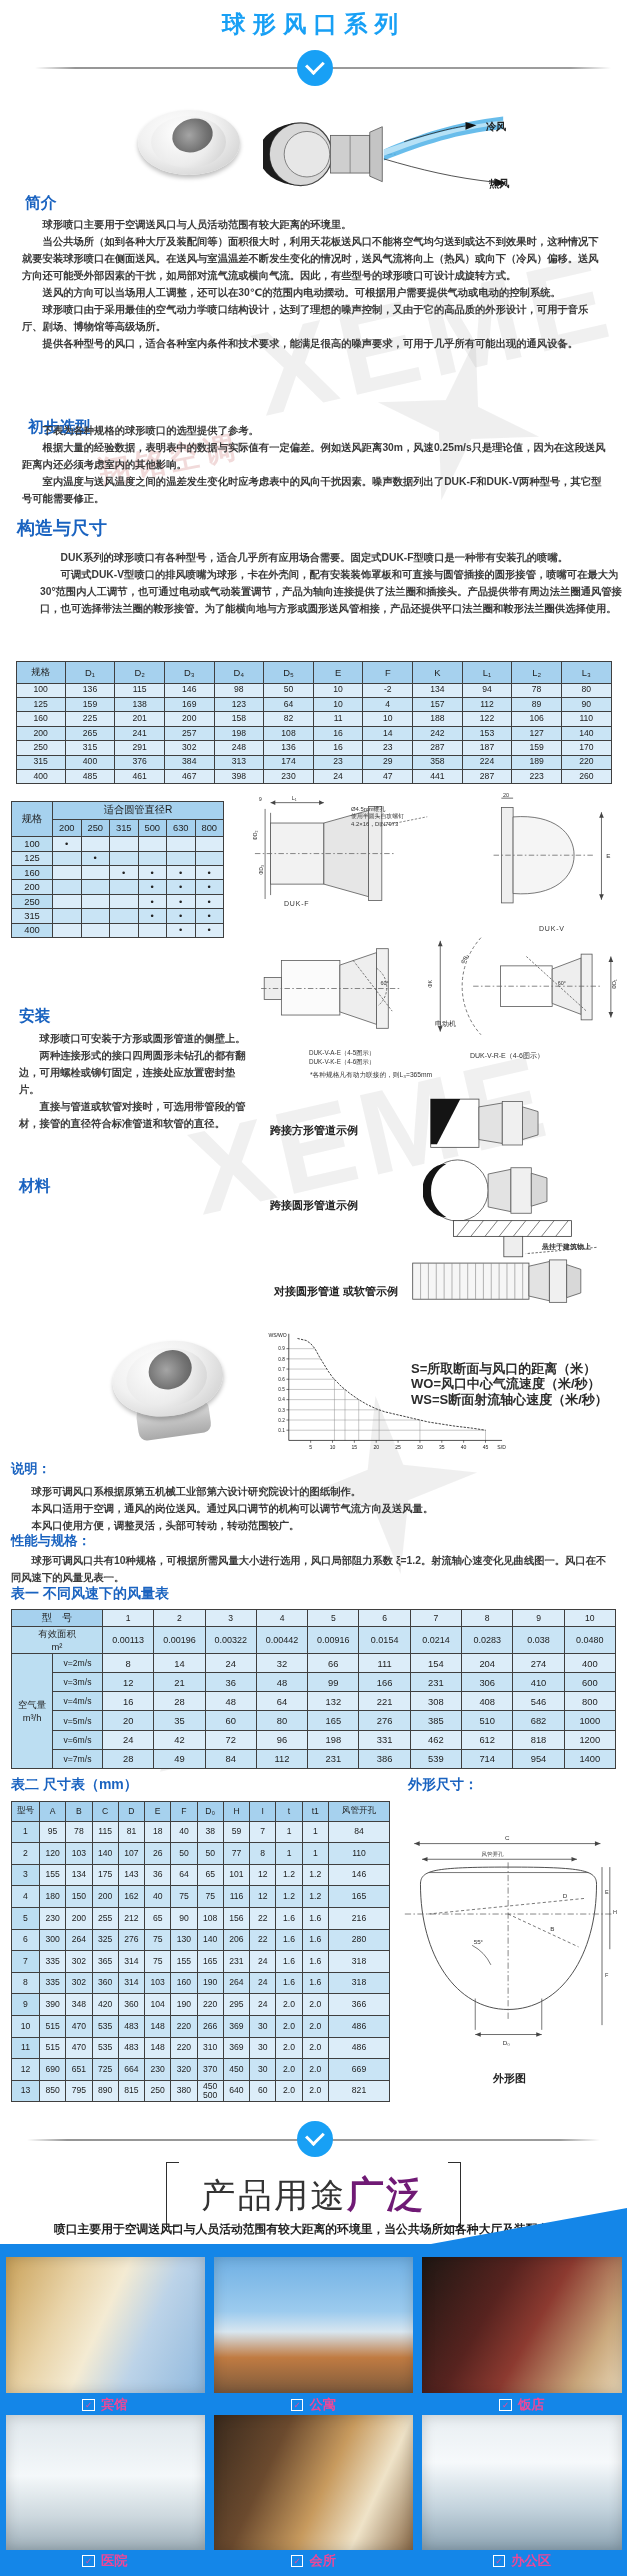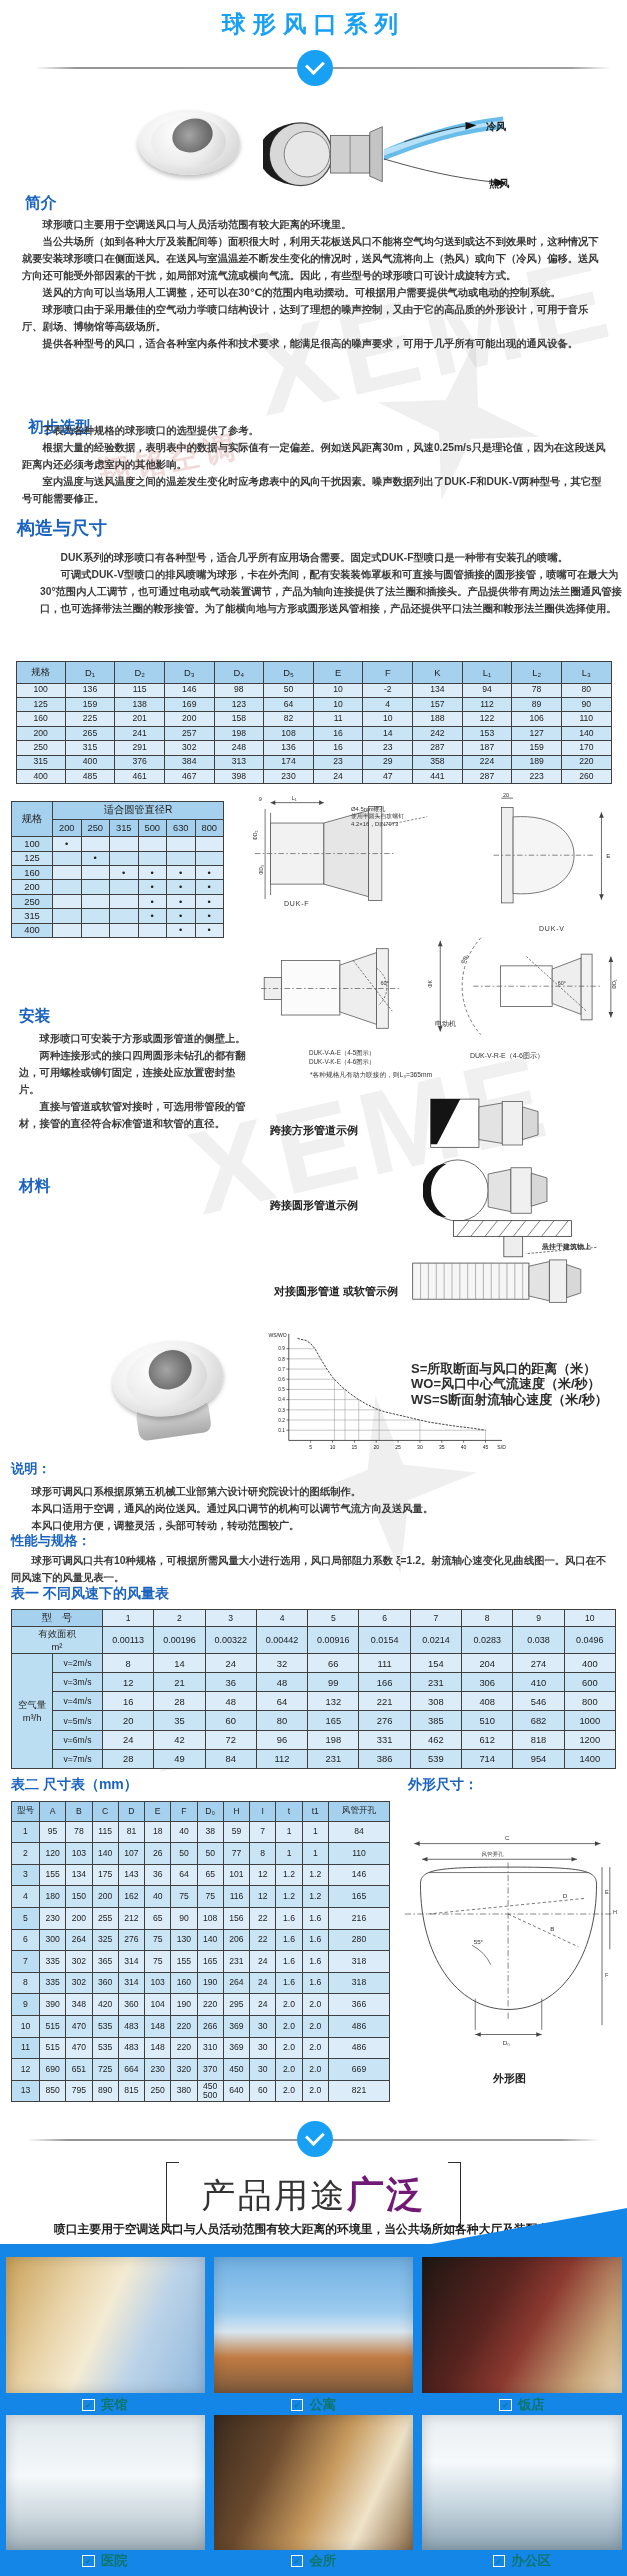--- a/index.html
+++ b/index.html
@@ -588,7 +588,7 @@
           <td>0.0214</td>
           <td>0.0283</td>
           <td>0.038</td>
-          <td>0.0496</td>
+          <td>0.0480</td>
         </tr>
       <tr>
         <th rowspan="6" class="vlab"><span>空气量</span><br><span>m³/h</span></th>

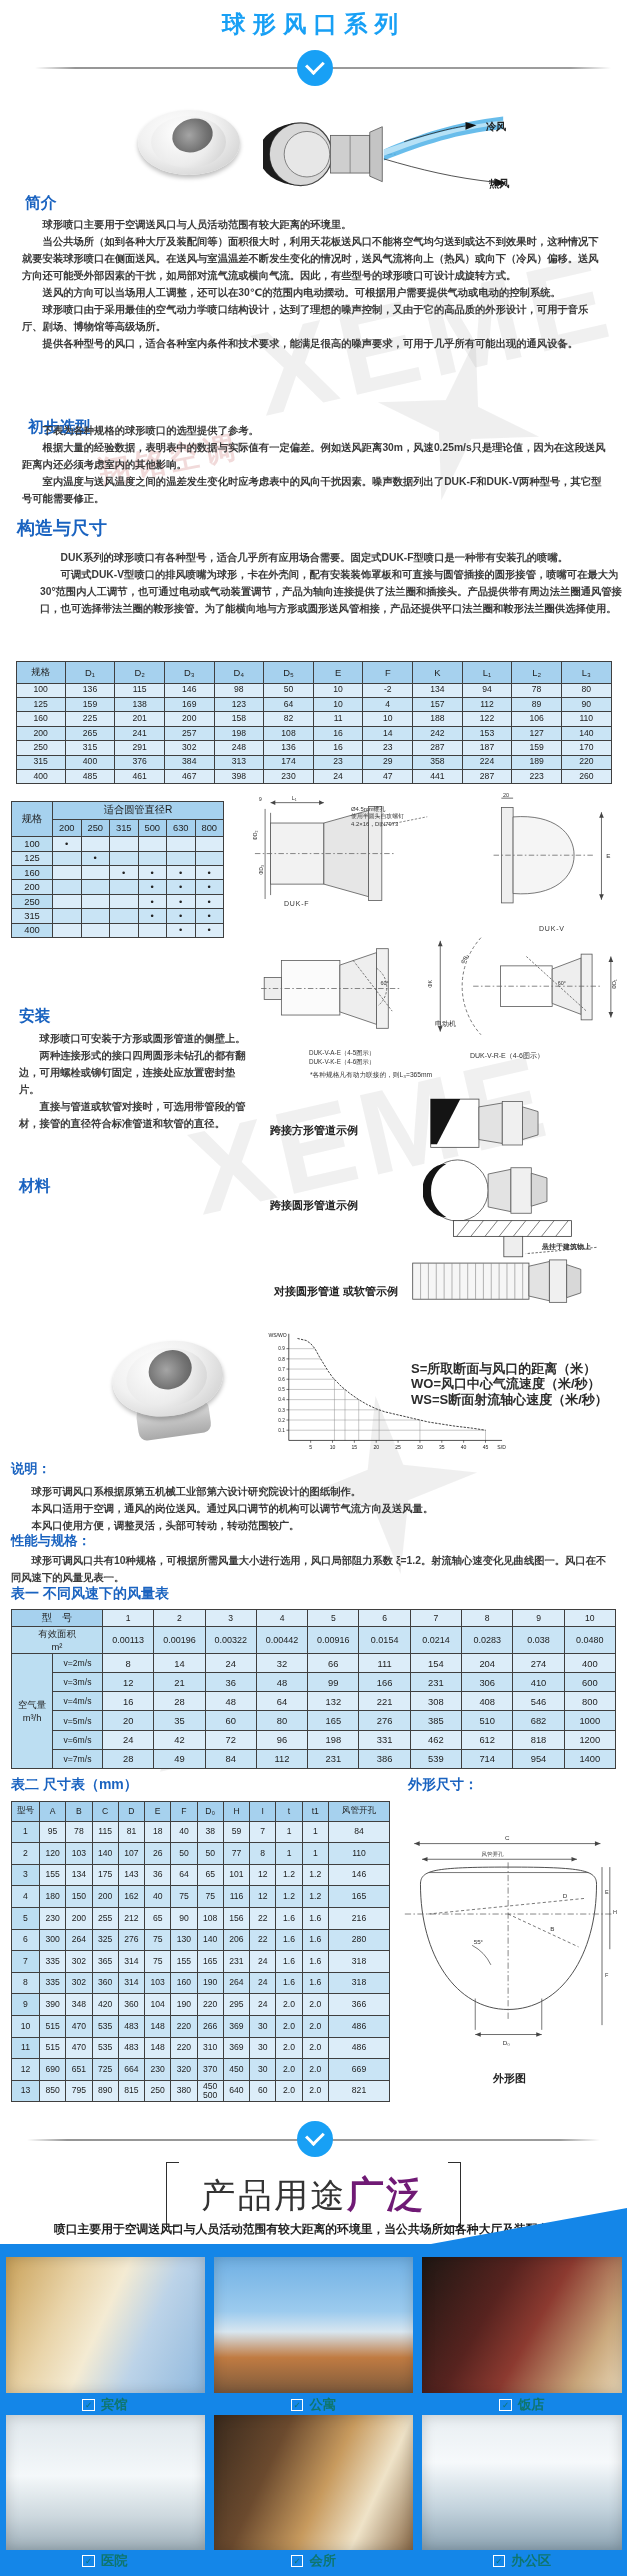--- a/index.html
+++ b/index.html
@@ -81,7 +81,7 @@
   .ph3{background:linear-gradient(180deg,#dfe7ec 0%,#f4f8fa 45%,#cdd8de 75%,#9fb0ba 100%);}
   .ph4{background:linear-gradient(115deg,#3a2a1d 0%,#6b4a2e 30%,#c79a5e 55%,#efe3c8 76%,#8a6a48 100%);}
   .ph5{background:linear-gradient(180deg,#e8eef2 0%,#f6f9fb 35%,#c2d2dc 70%,#8ca3b2 100%);}
-  .u-label{display:flex;align-items:center;justify-content:center;gap:6.3px;color:#0f766e;
+  .u-label{display:flex;align-items:center;justify-content:center;gap:6.3px;color:#ec4899;
            font-size:13.3px;font-weight:bold;}
   .cb{width:10.2px;height:10.2px;border:1.6px solid #fff;display:inline-flex;align-items:center;
       justify-content:center;font-size:8.6px;line-height:1;}

